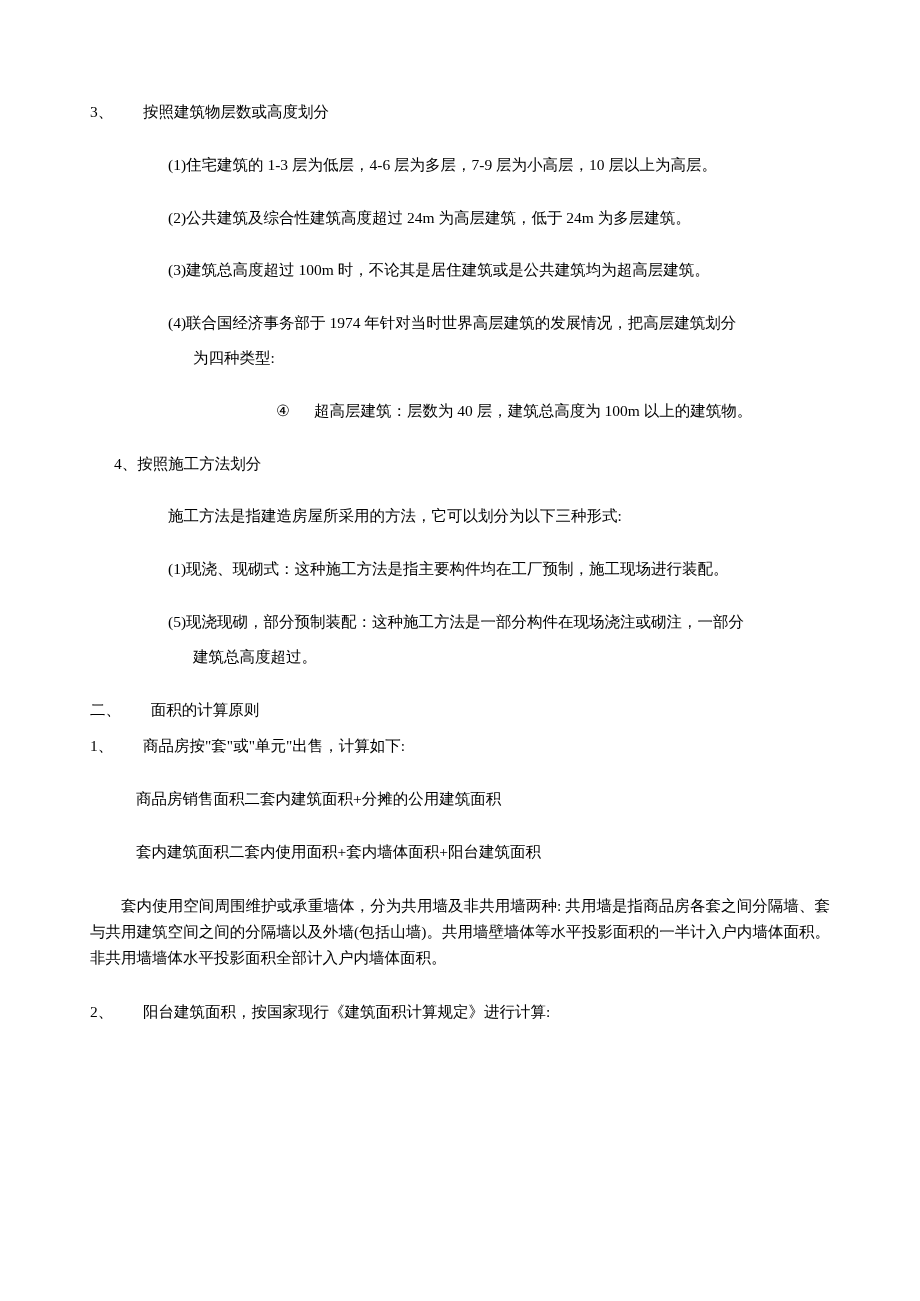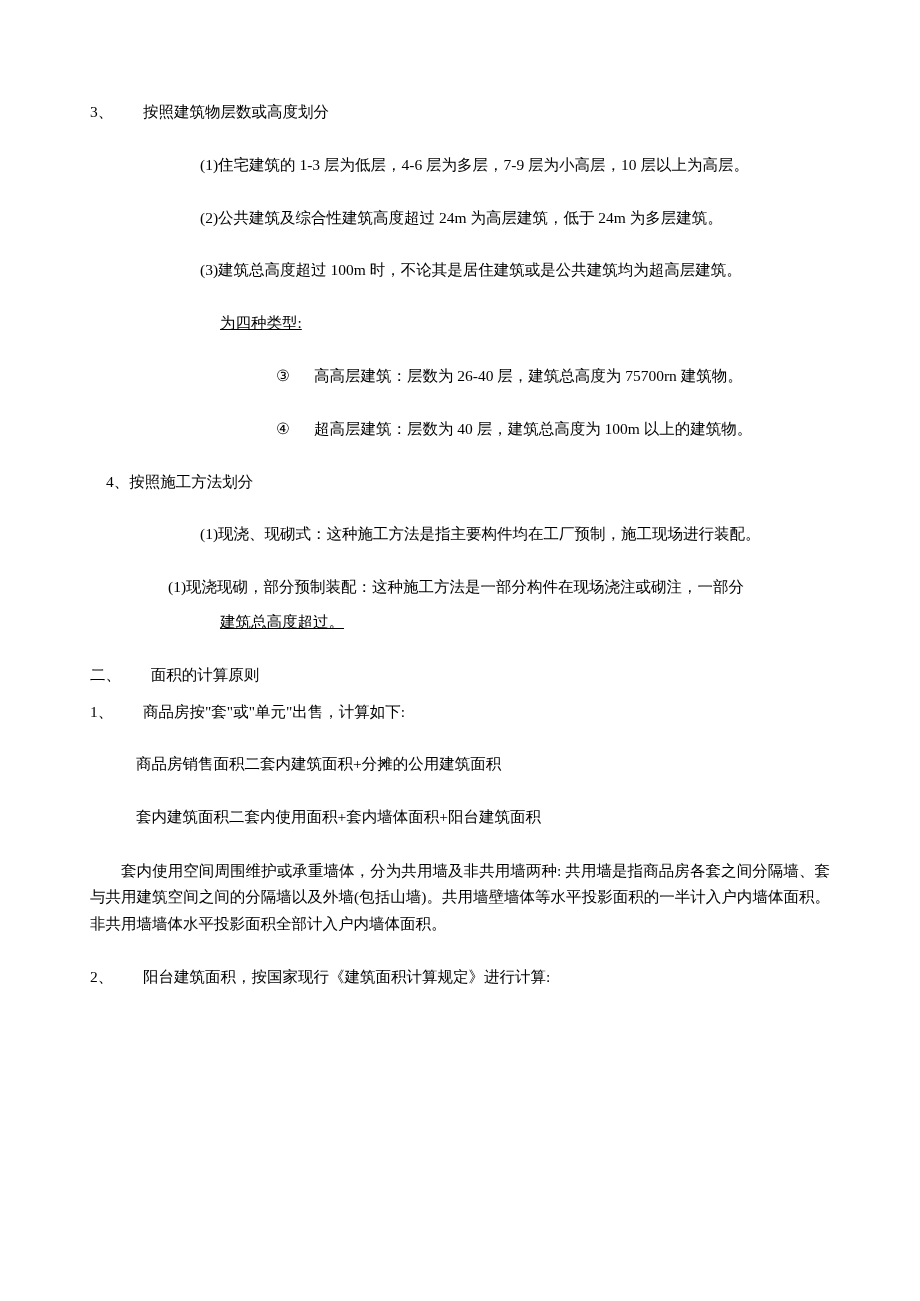--- a/index.html
+++ b/index.html
@@ -31,7 +31,6 @@
   }
   .sub-line {
     margin-bottom: 28px;
-    margin-left: 32px;
   }
   .sub-line-wrap {
     margin-bottom: 10px;

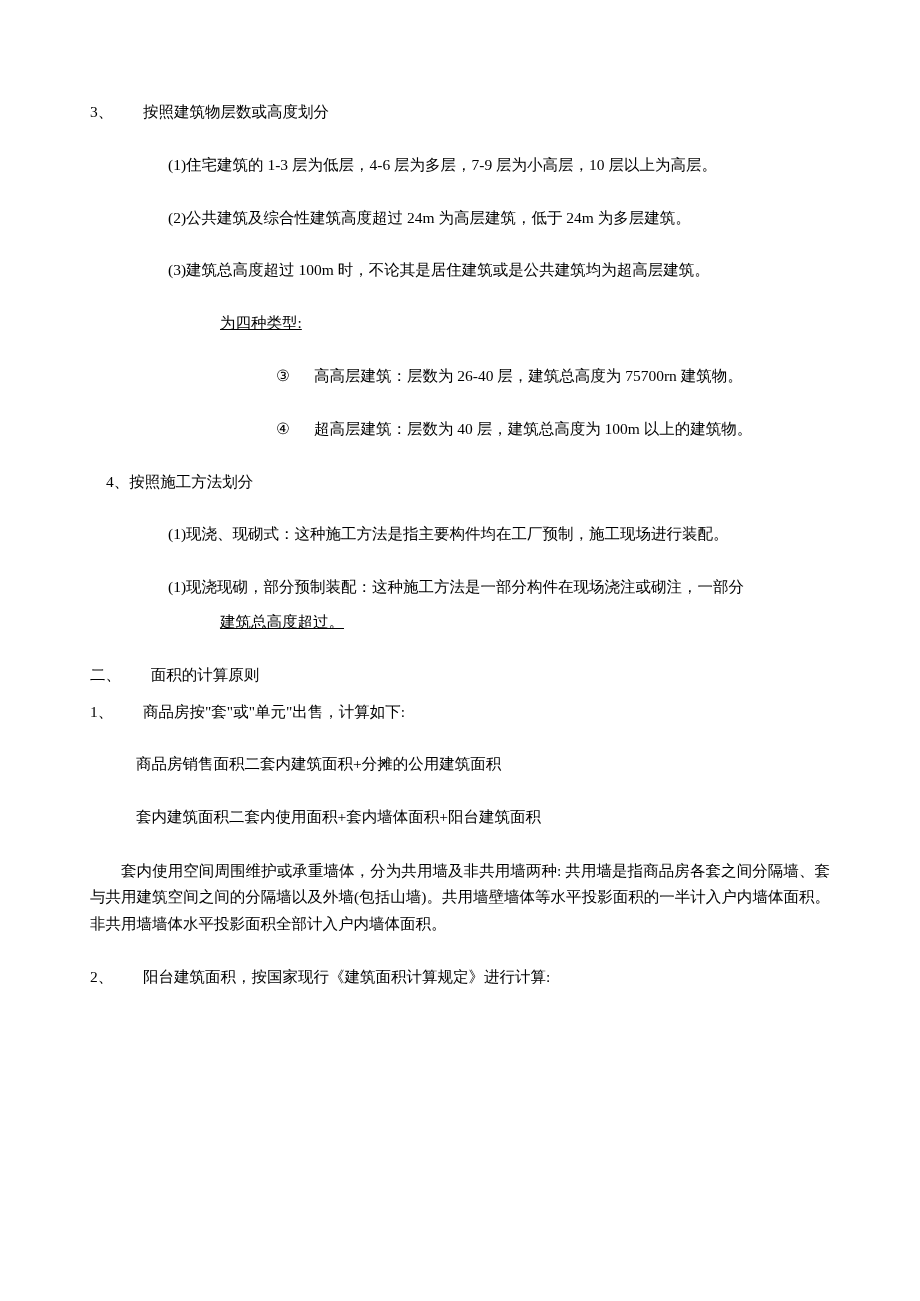--- a/index.html
+++ b/index.html
@@ -92,6 +92,7 @@
   <div class="sub-line">(1)住宅建筑的 1-3 层为低层，4-6 层为多层，7-9 层为小高层，10 层以上为高层。</div>
   <div class="sub-line">(2)公共建筑及综合性建筑高度超过 24m 为高层建筑，低于 24m 为多层建筑。</div>
   <div class="sub-line">(3)建筑总高度超过 100m 时，不论其是居住建筑或是公共建筑均为超高层建筑。</div>
+  <div class="sub-line-wrap">(4)联合国经济事务部于 1974 年针对当时世界高层建筑的发展情况，把高层建筑划分</div>
   <div class="sub-line-cont">为四种类型:</div>
 
   <div class="circ-list">

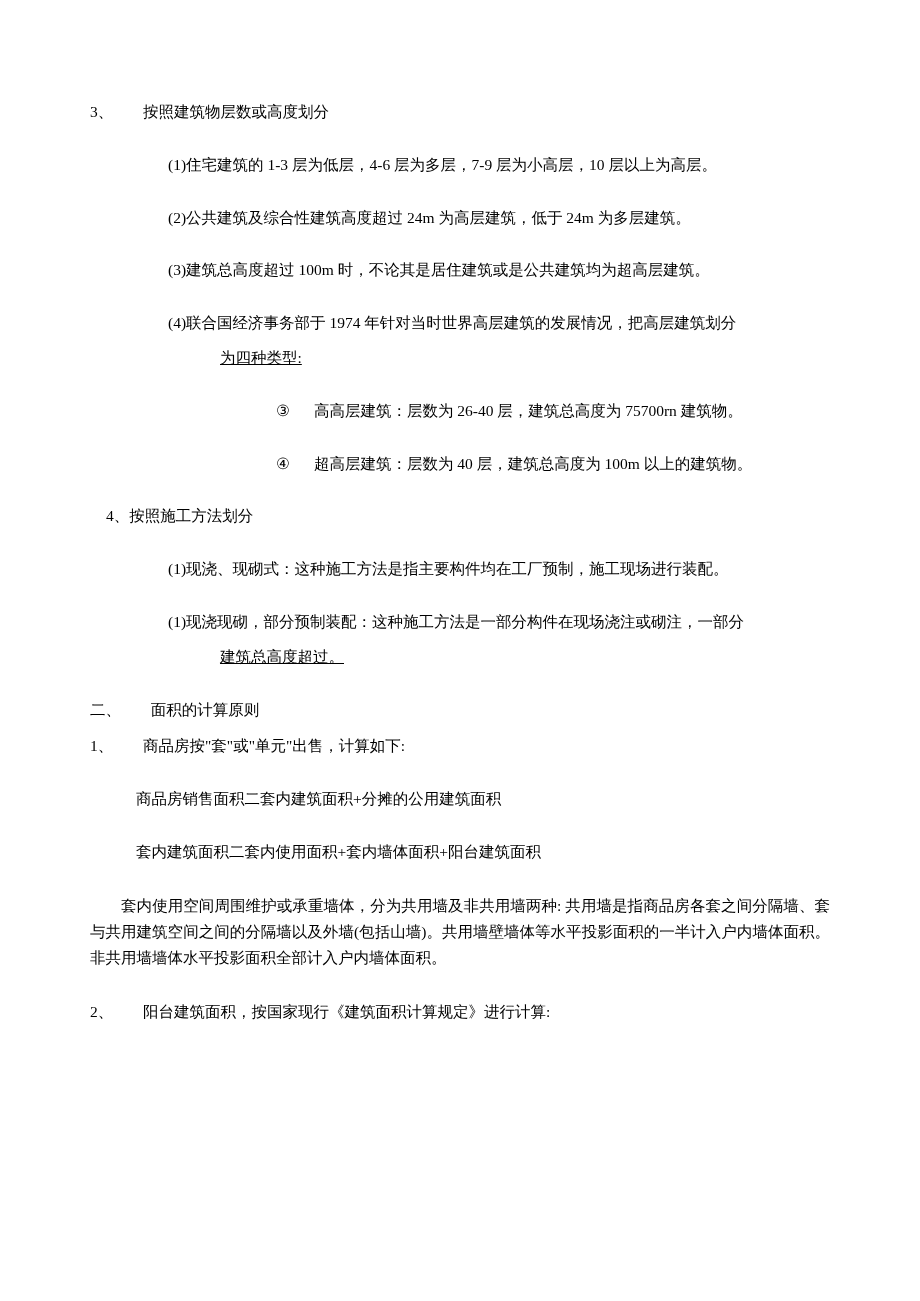--- a/index.html
+++ b/index.html
@@ -36,9 +36,8 @@
     margin-bottom: 10px;
   }
   .sub-line-cont {
-    margin-left: 52px;
+    margin-left: 25px;
     margin-bottom: 28px;
-    text-decoration: underline;
   }
   .circ-list {
     margin-left: 108px;

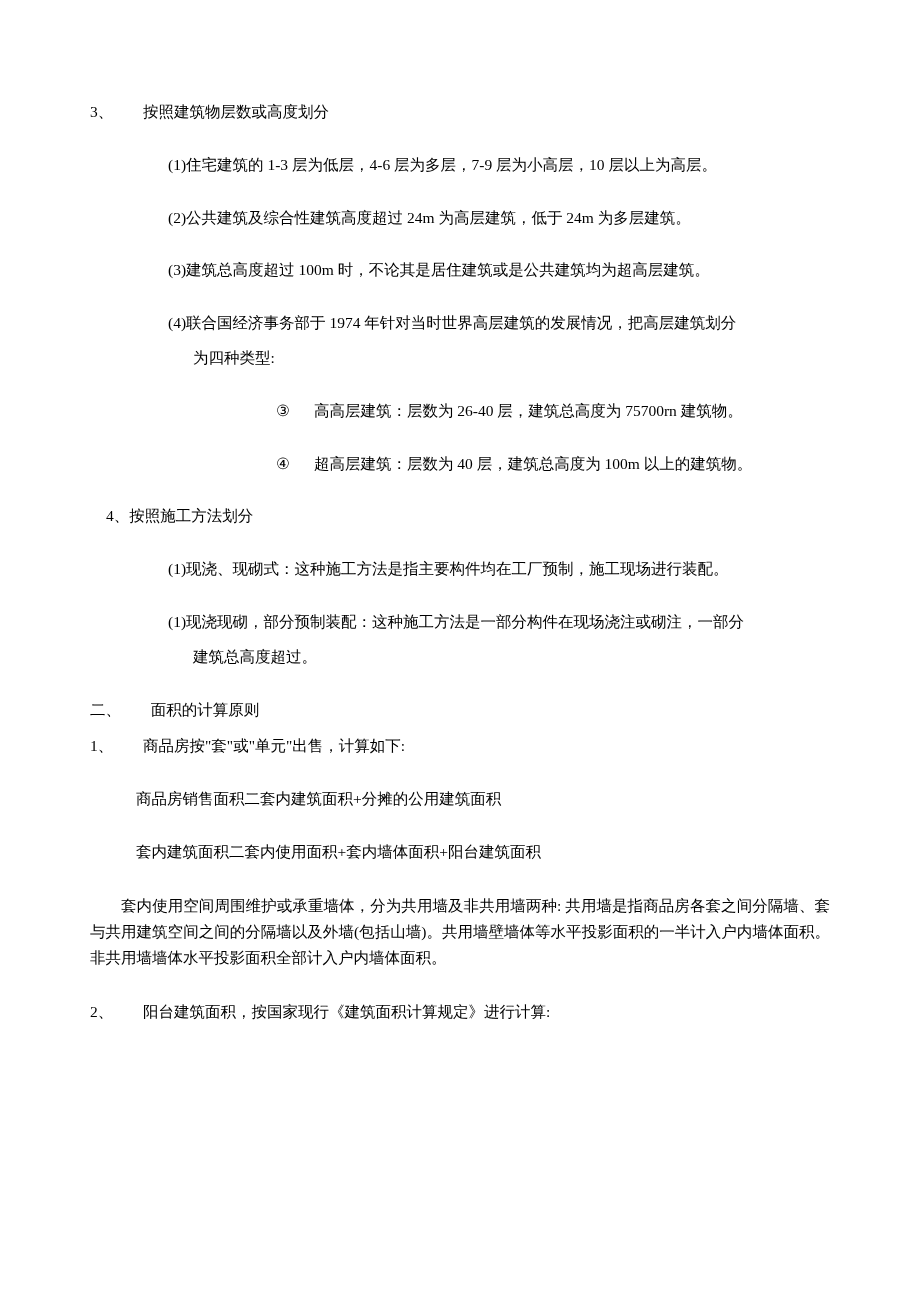--- a/index.html
+++ b/index.html
@@ -96,10 +96,6 @@
 
   <div class="circ-list">
     <div class="circ-line">
-      <span class="circ-lbl">③</span>
-      <span>高高层建筑：层数为 26-40 层，建筑总高度为 75700rn 建筑物。</span>
-    </div>
-    <div class="circ-line">
       <span class="circ-lbl">④</span>
       <span>超高层建筑：层数为 40 层，建筑总高度为 100m 以上的建筑物。</span>
     </div>

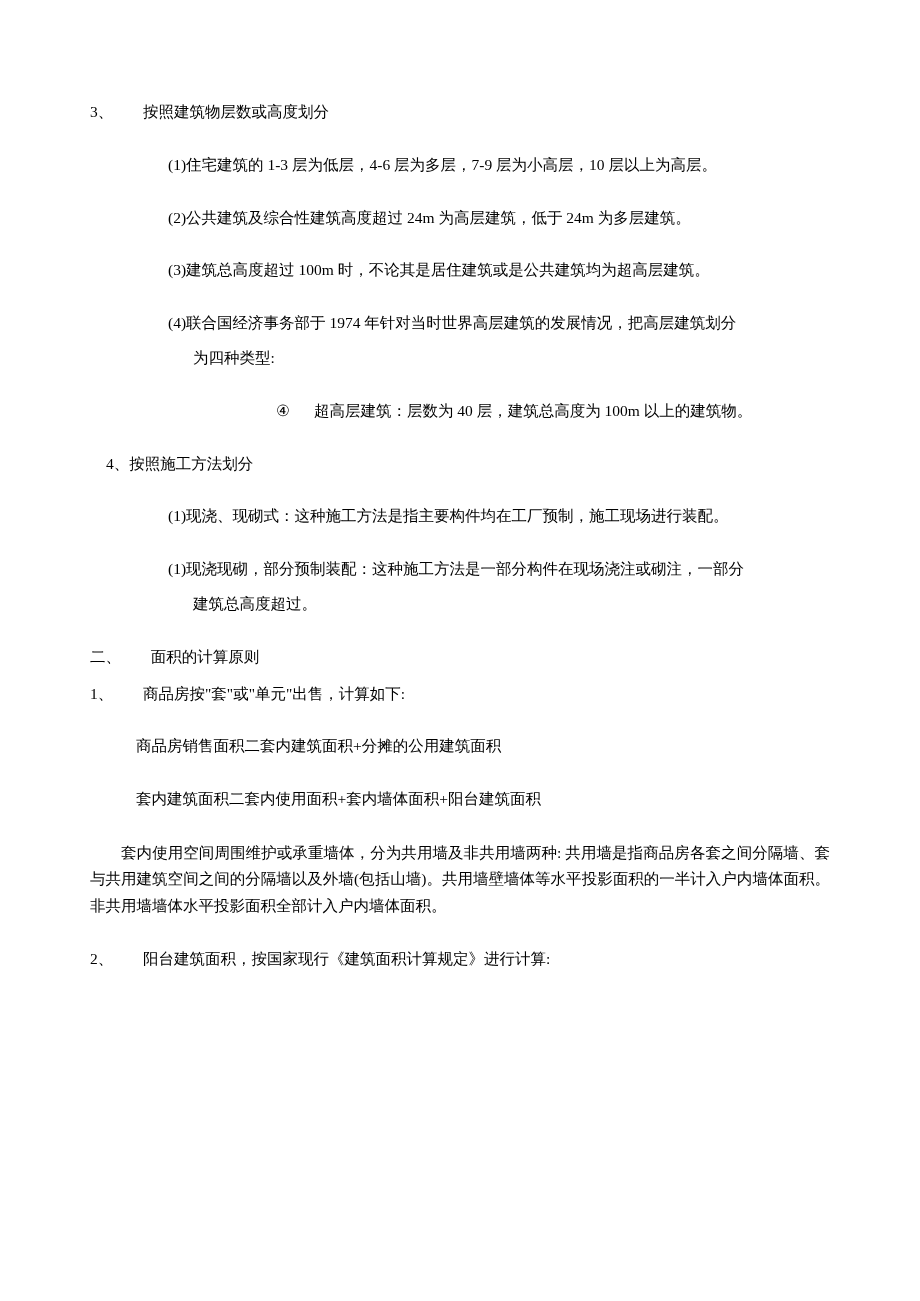--- a/index.html
+++ b/index.html
@@ -50,7 +50,7 @@
     width: 34px;
   }
   .sec4 {
-    margin-left: 16px;
+    margin-left: 24px;
     margin-bottom: 28px;
   }
   .sec4-body {

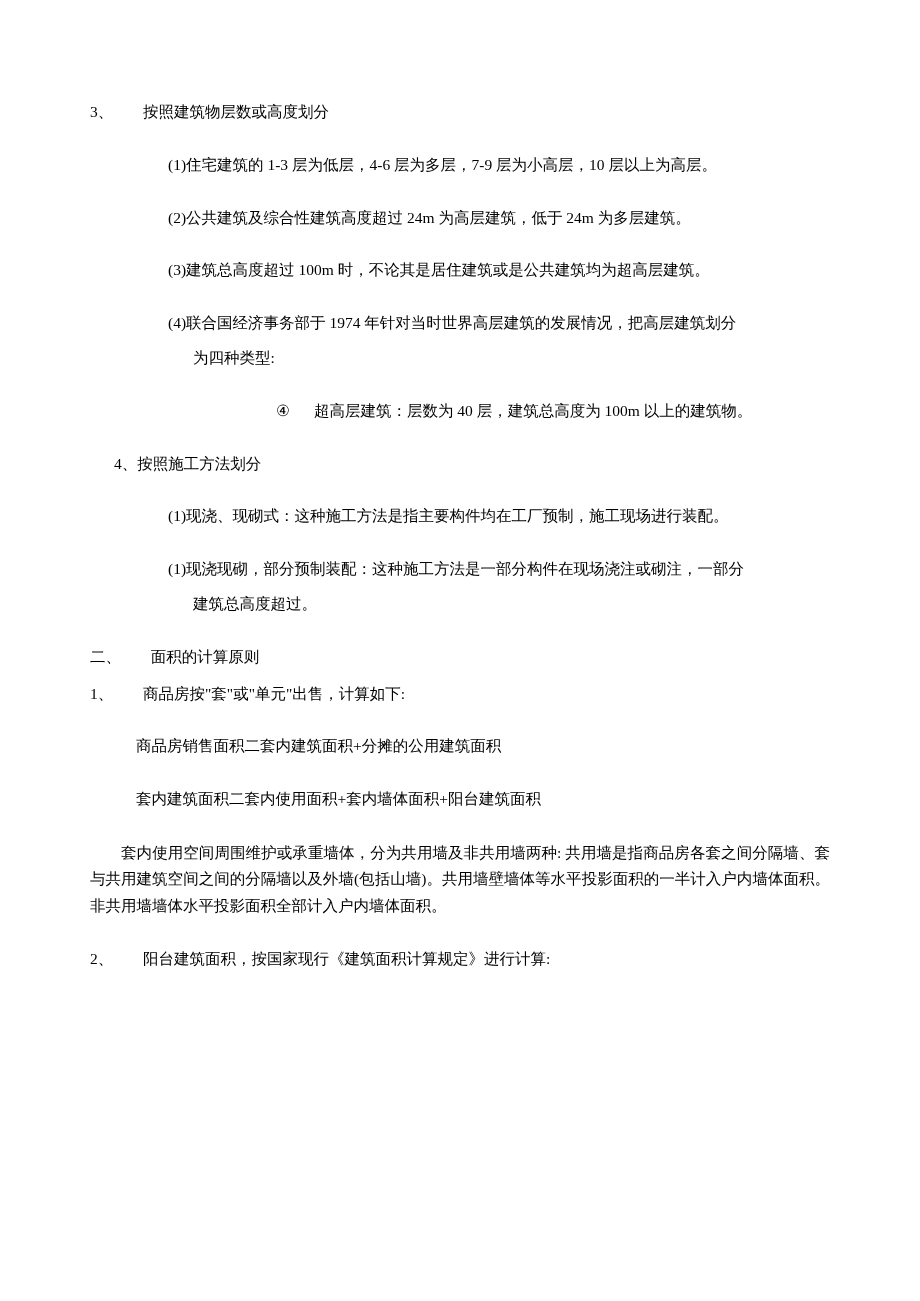--- a/index.html
+++ b/index.html
@@ -104,6 +104,7 @@
 
 <div class="sec4">4、按照施工方法划分</div>
 <div class="sub-block sec4-body" style="margin-left:78px;">
+  <div class="sub-line">施工方法是指建造房屋所采用的方法，它可以划分为以下三种形式:</div>
   <div class="sub-line">(1)现浇、现砌式：这种施工方法是指主要构件均在工厂预制，施工现场进行装配。</div>
   <div class="sub-line-wrap">(1)现浇现砌，部分预制装配：这种施工方法是一部分构件在现场浇注或砌注，一部分</div>
   <div class="sub-line-cont">建筑总高度超过。</div>

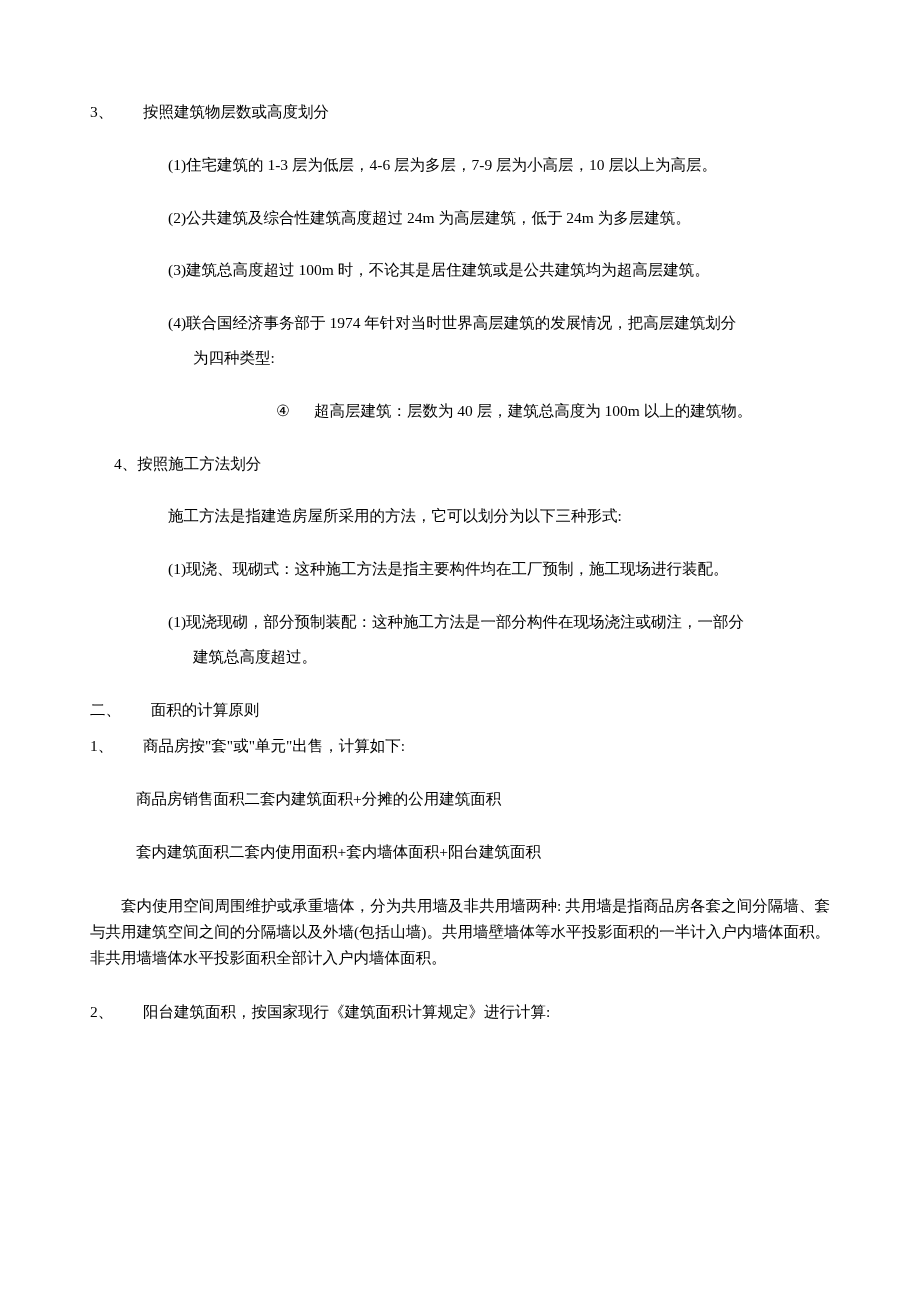--- a/index.html
+++ b/index.html
@@ -106,7 +106,7 @@
 <div class="sub-block sec4-body" style="margin-left:78px;">
   <div class="sub-line">施工方法是指建造房屋所采用的方法，它可以划分为以下三种形式:</div>
   <div class="sub-line">(1)现浇、现砌式：这种施工方法是指主要构件均在工厂预制，施工现场进行装配。</div>
-  <div class="sub-line-wrap">(1)现浇现砌，部分预制装配：这种施工方法是一部分构件在现场浇注或砌注，一部分</div>
+  <div class="sub-line-wrap">(5)现浇现砌，部分预制装配：这种施工方法是一部分构件在现场浇注或砌注，一部分</div>
   <div class="sub-line-cont">建筑总高度超过。</div>
 </div>
 

